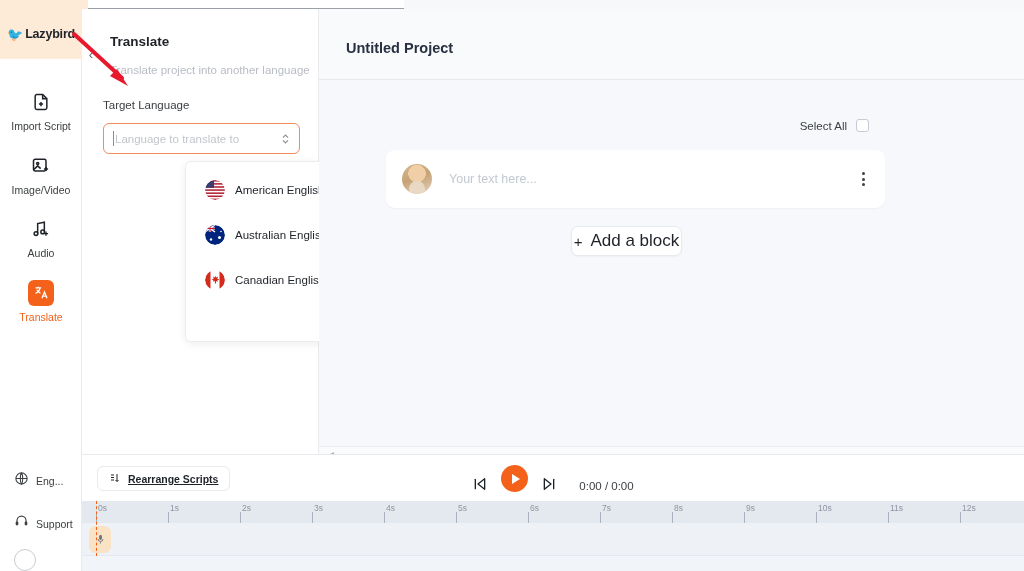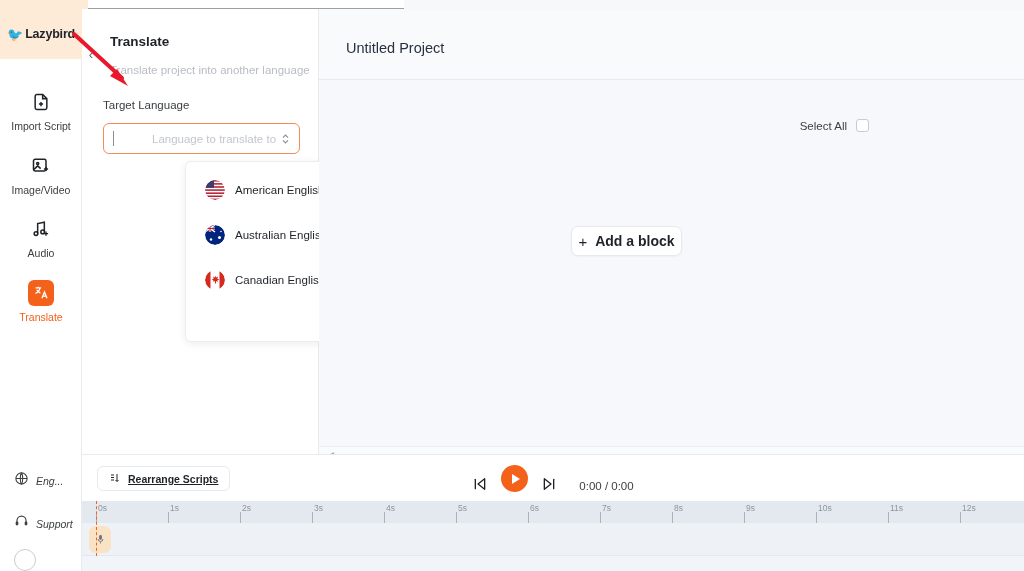--- a/index.html
+++ b/index.html
@@ -110,7 +110,7 @@
     position: absolute; top: 0; left: 0; width: 705px; height: 71px;
     background: #f8fafc; border-bottom: 1px solid #e6e9ee;
   }
-  .project-title { position: absolute; top: 31px; left: 27px; font-size: 14.5px; font-weight: normal; color: #283042; }
+  .project-title { position: absolute; top: 31px; left: 27px; font-size: 14.5px; font-weight: bold; color: #283042; }
 
   .select-all-row {
     position: absolute; top: 110px; right: 155px; display: flex; align-items: center; gap: 9px;

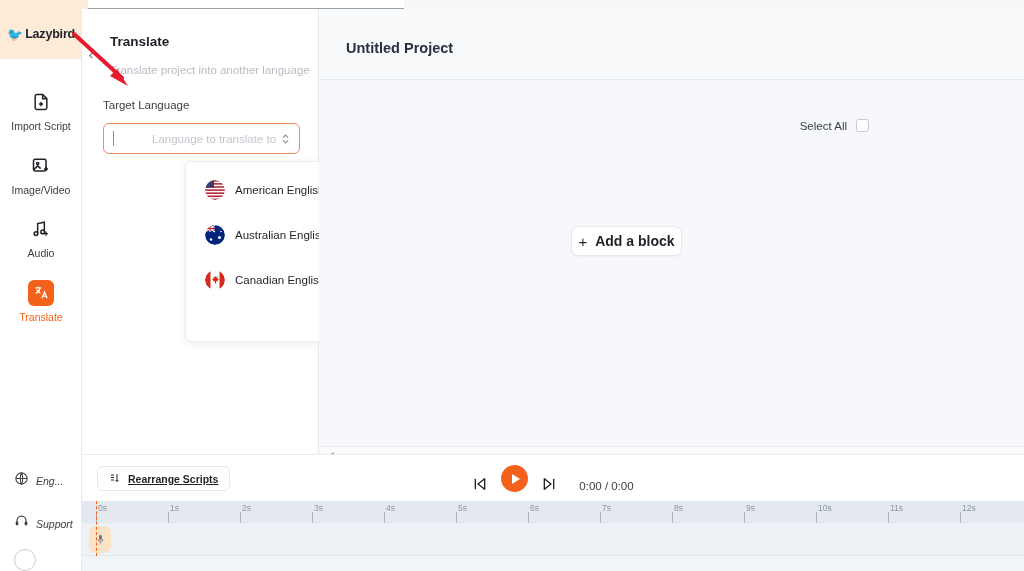--- a/index.html
+++ b/index.html
@@ -82,7 +82,7 @@
     display: flex; align-items: center; padding: 0 9px; cursor: text;
   }
   .lang-caret { width: 1px; height: 15px; background: #8b8f95; margin-right: 1px; }
-  .lang-placeholder { font-size: 11.5px; color: #c2c6cc; flex: 1; padding-left: 37px; }
+  .lang-placeholder { font-size: 11.5px; color: #c2c6cc; flex: 1; }
   .stepper-icon { display: flex; flex-direction: column; gap: 1px; color: #8b8f95; }
 
   .lang-menu {

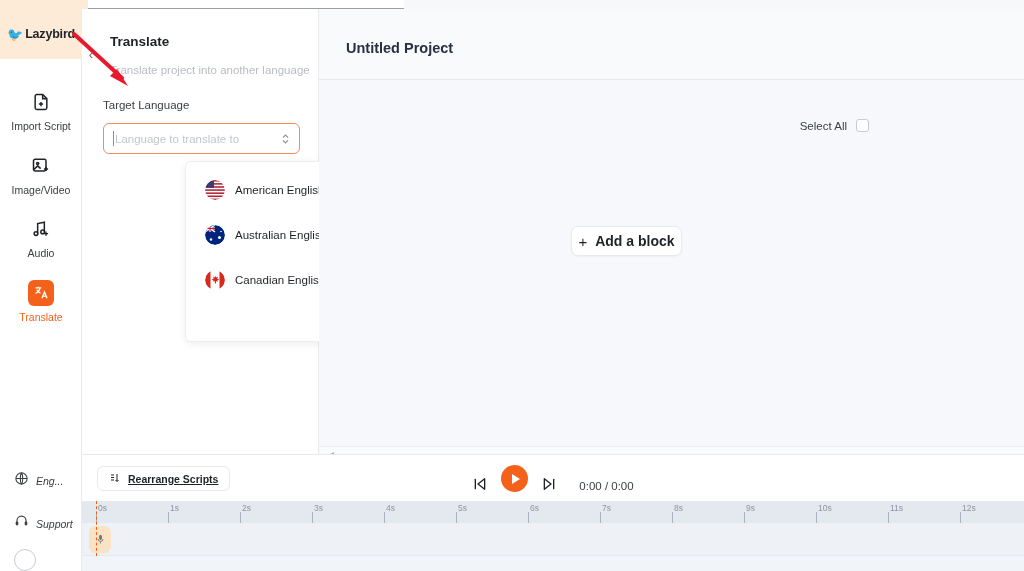--- a/index.html
+++ b/index.html
@@ -397,6 +397,15 @@
       <span class="select-all-box"></span>
     </div>
 
+    <div class="text-block">
+      <span class="block-avatar"></span>
+      <span class="block-placeholder">Your text here...</span>
+      <span class="kebab">
+          <i></i>
+          <i></i>
+          <i></i>
+        </span>
+    </div>
 
     <div class="add-block-btn">
       <span class="add-plus">+</span>

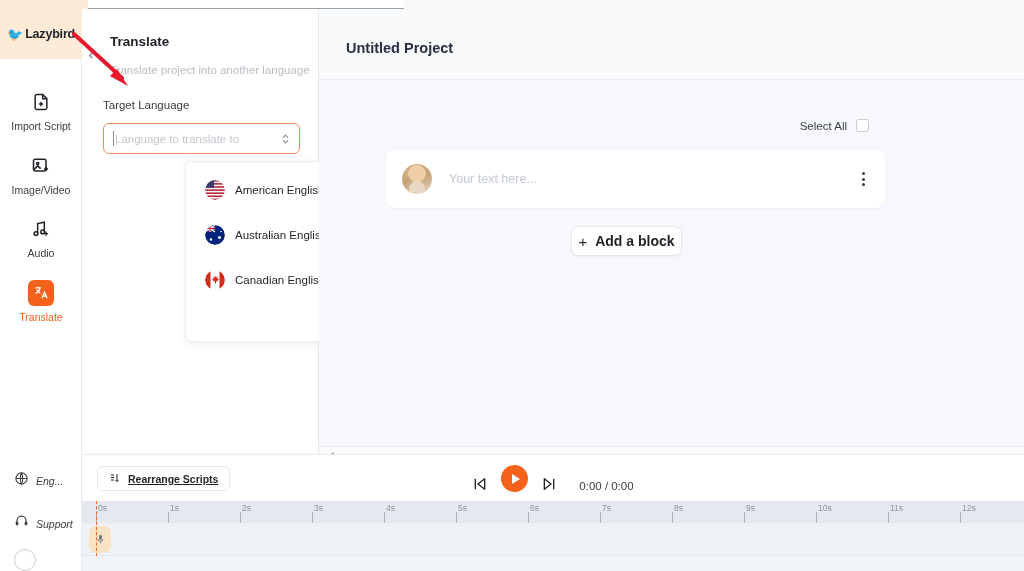--- a/index.html
+++ b/index.html
@@ -146,7 +146,7 @@
     box-shadow: 0 1px 2px rgba(16,24,40,0.04);
   }
   .add-plus { font-size: 15px; color: #1f2328; line-height: 1; font-weight: 300; }
-  .add-label { font-size: 14px; font-weight: bold; color: #1f2328; text-align: center; }
+  .add-label { font-size: 17px; font-weight: normal; color: #1f2328; text-align: center; }
 
   .hscroll {
     position: absolute; top: 437px; left: 0; width: 705px; height: 17px;

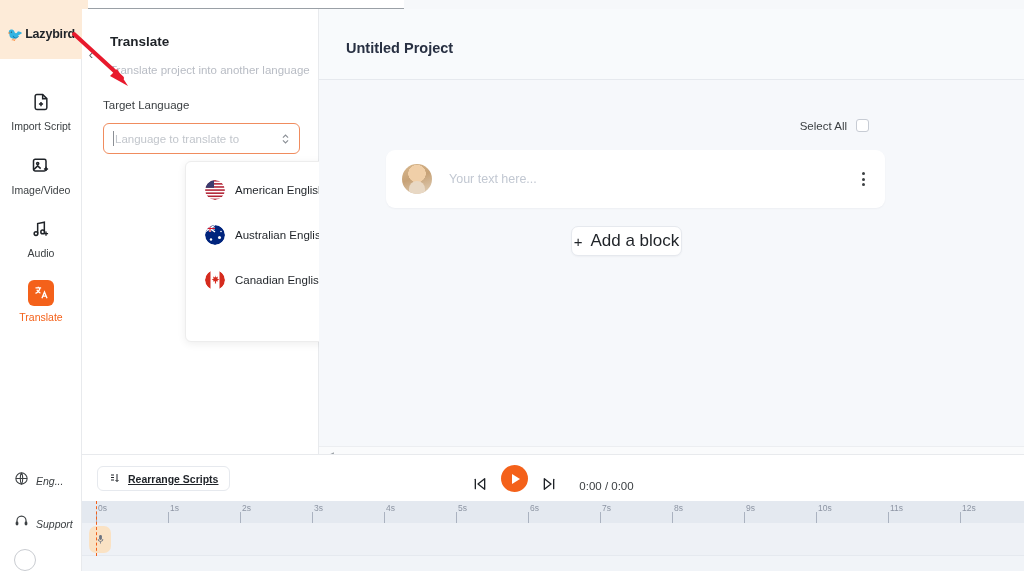--- a/index.html
+++ b/index.html
@@ -54,7 +54,7 @@
 
   .rail-bottom { position: absolute; left: 0; bottom: 0; width: 82px; }
   .rail-bottom-item {
-    display: flex; align-items: center; gap: 7px; padding: 12px 0 12px 14px; cursor: pointer; font-style: italic;
+    display: flex; align-items: center; gap: 7px; padding: 12px 0 12px 14px; cursor: pointer;
   }
   .rail-bottom-label { font-size: 10.5px; color: #3c4043; }
   .rail-avatar-cut {

